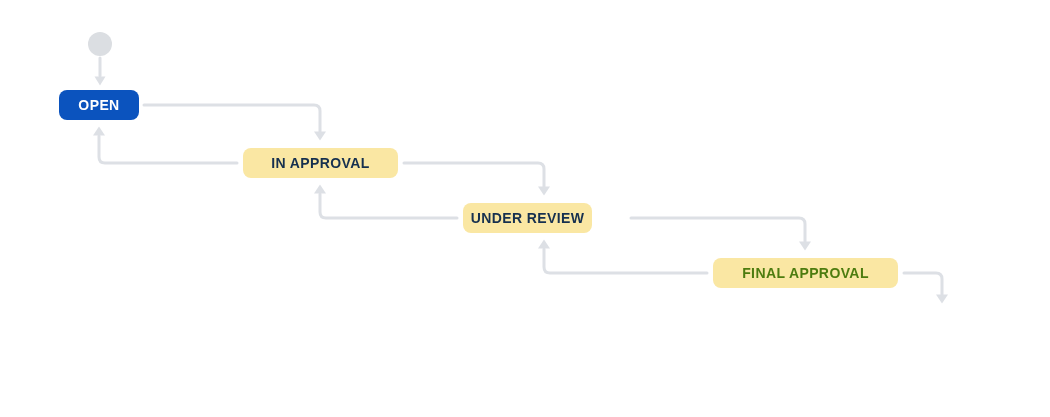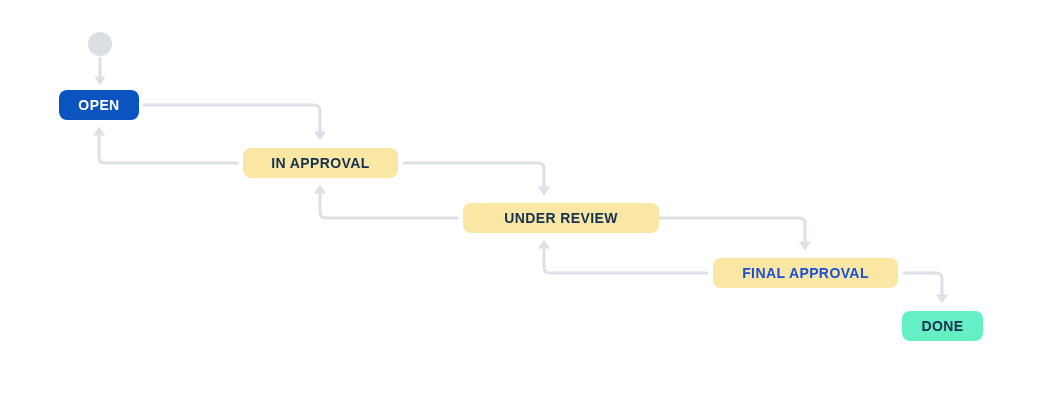--- a/index.html
+++ b/index.html
@@ -62,7 +62,7 @@
   }
   .node-open           { left: 59px;  top: 90px;  width: 80px;  }
   .node-in-progress    { left: 243px; top: 148px; width: 155px; }
-  .node-under-review   { left: 463px; top: 203px; width: 196px; }
+  .node-under-review   { left: 463px; top: 203px; width: 129px; }
   .node-final-approval { left: 713px; top: 258px; width: 185px; }
   .node-done           { left: 902px; top: 311px; width: 81px;  }
 </style>

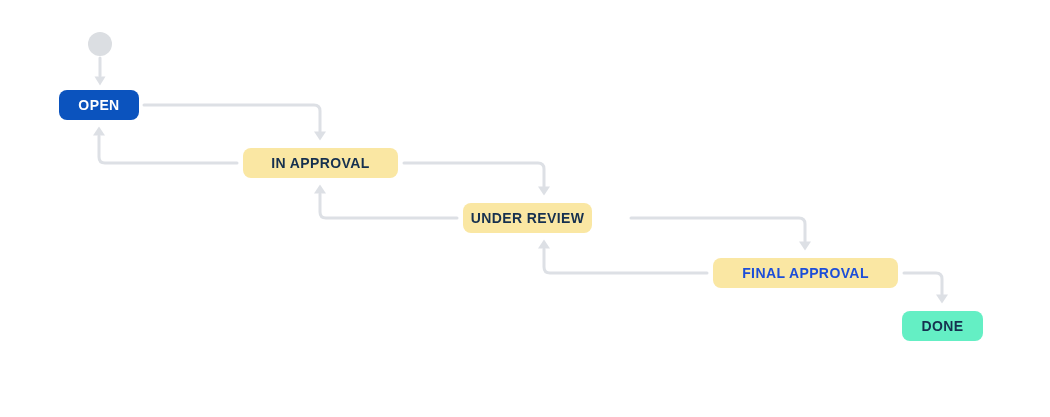--- a/index.html
+++ b/index.html
@@ -122,7 +122,7 @@
 
   <div class="node node-under-review" style="background-color: rgb(250, 231, 163); color: rgb(22, 48, 79);">UNDER REVIEW</div>
 
-  <div class="node node-final-approval" style="background-color: rgb(250, 231, 163); color: #1d4ed8;">FINAL APPROVAL</div>
+  <div class="node node-final-approval" style="background-color: rgb(250, 231, 163); color: #4d7c0f;">FINAL APPROVAL</div>
 
   <div class="node node-done" style="background-color: rgb(100, 239, 196); color: rgb(22, 48, 79);">DONE</div>
 

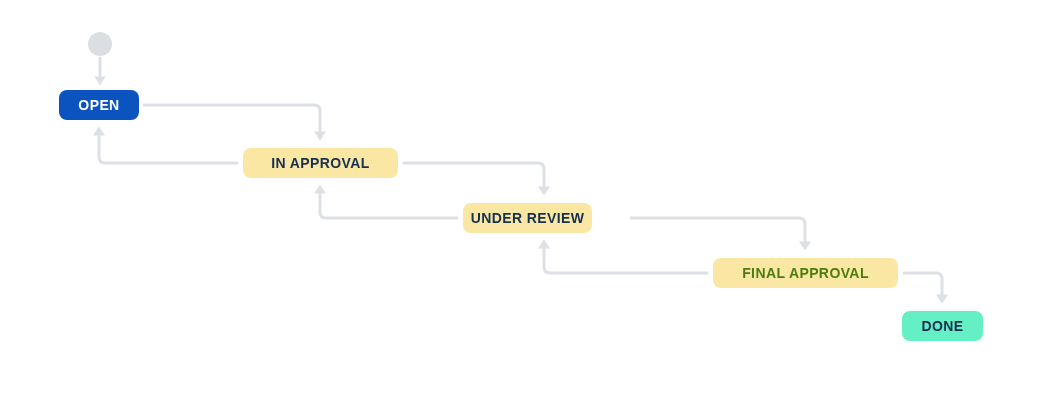--- a/index.html
+++ b/index.html
@@ -124,7 +124,6 @@
 
   <div class="node node-final-approval" style="background-color: rgb(250, 231, 163); color: #4d7c0f;">FINAL APPROVAL</div>
 
-  <div class="node node-done" style="background-color: rgb(100, 239, 196); color: rgb(22, 48, 79);">DONE</div>
 
 </div>
 

